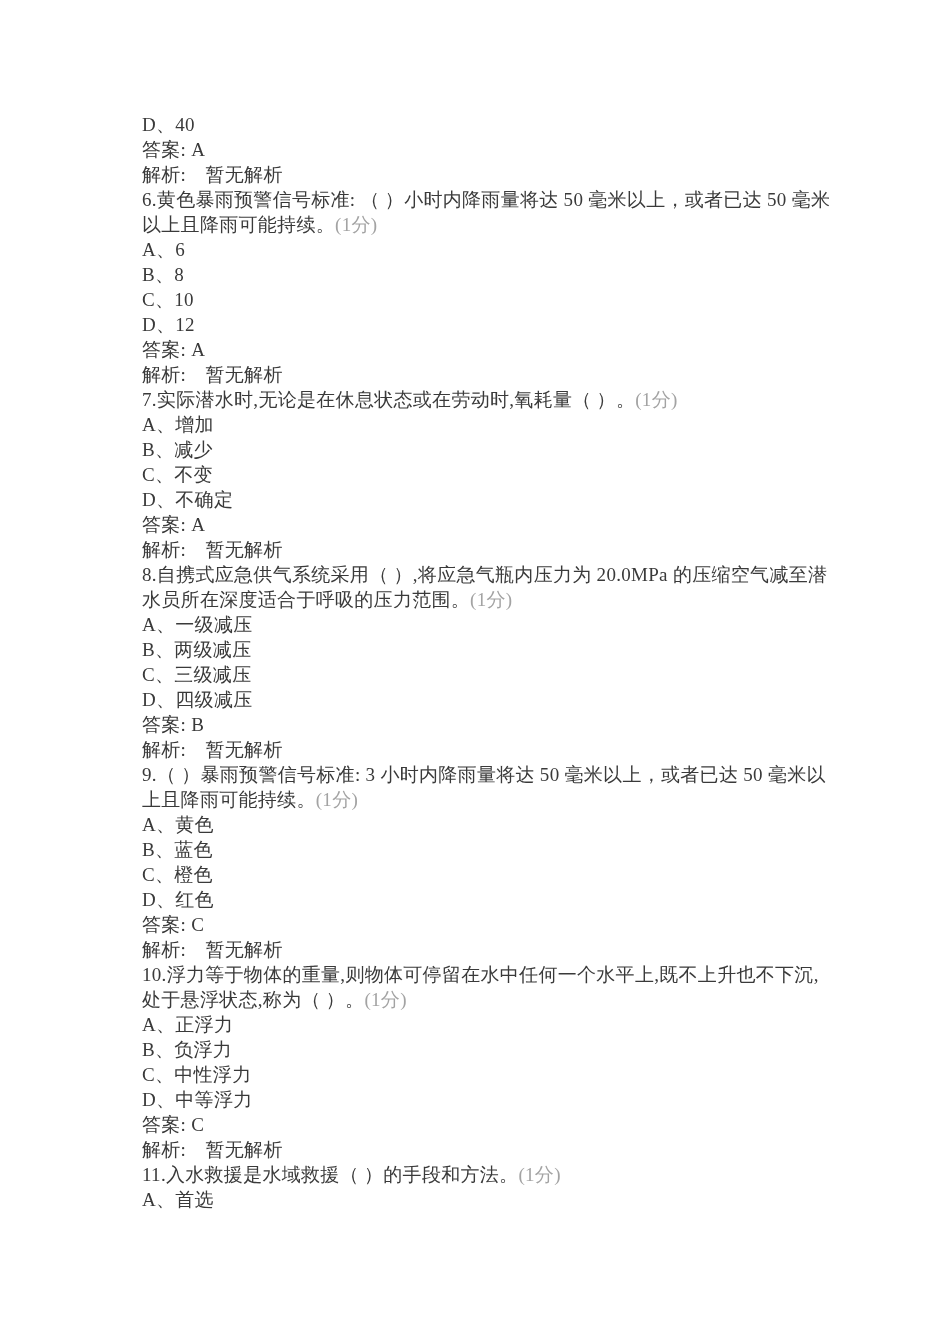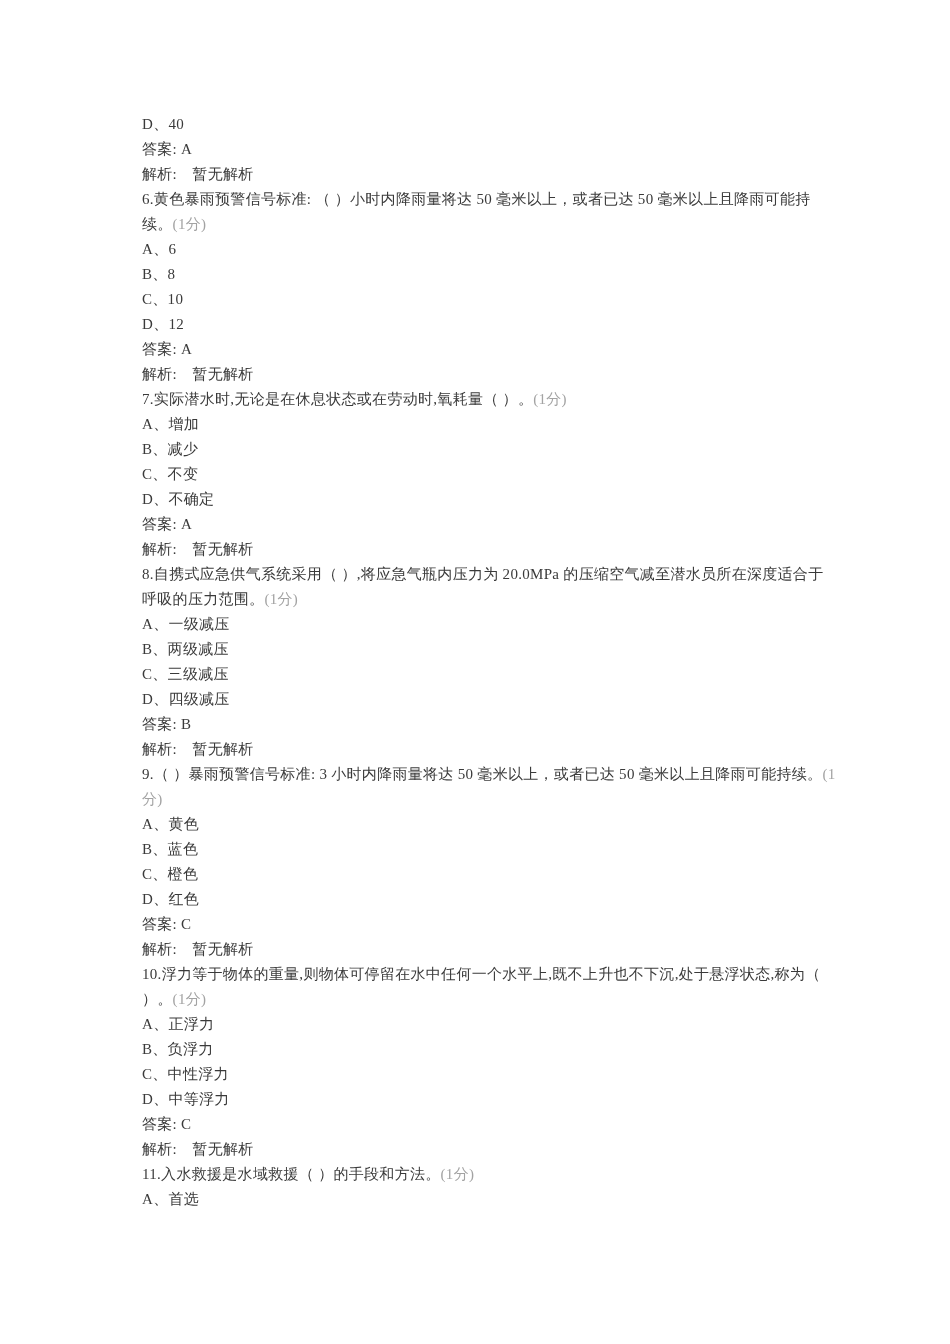--- a/index.html
+++ b/index.html
@@ -22,7 +22,7 @@
     top: 112px;
     width: 694px;
     font-family: "Liberation Serif", "DejaVu Serif", serif;
-    font-size: 15px;
+    font-size: 19px;
     line-height: 25px;
     letter-spacing: 0.3px;
     white-space: pre-wrap;

